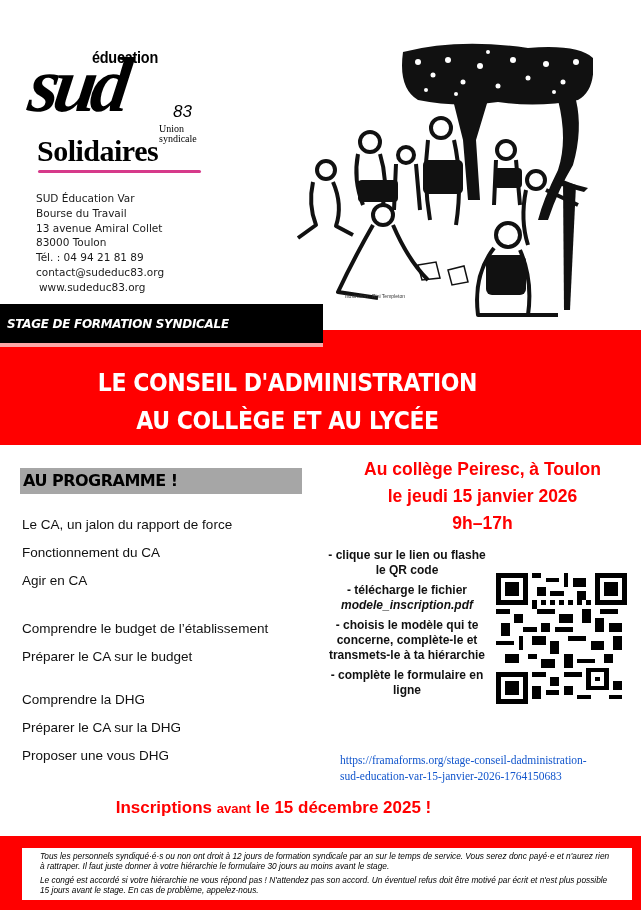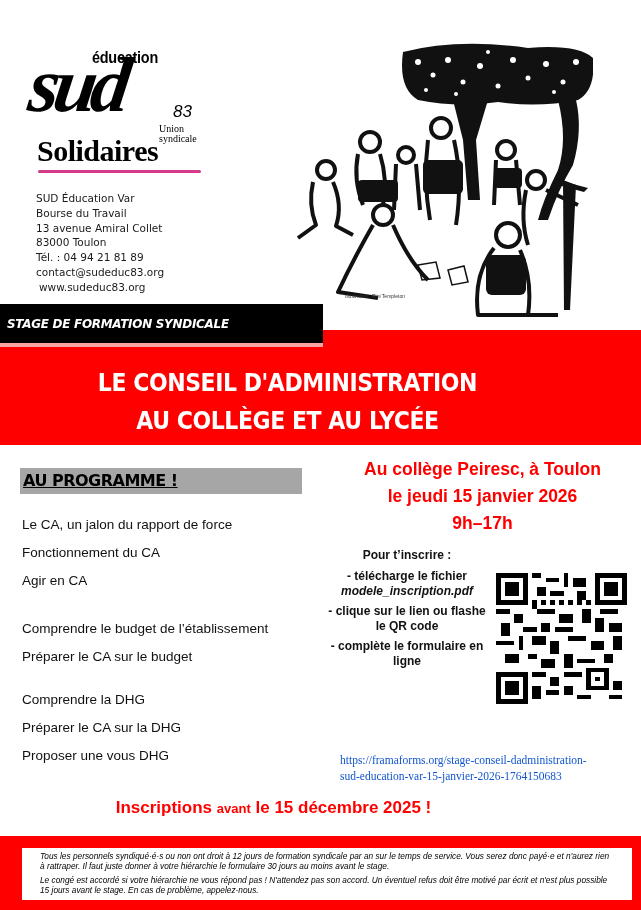--- a/index.html
+++ b/index.html
@@ -26,7 +26,7 @@
   .title { position: absolute; left: 0; top: 364px; width: 575px; text-align: center; color: #fff; font: bold 25px "DejaVu Sans", sans-serif; line-height: 38px; letter-spacing: -0.5px; transform: scaleX(0.88); transform-origin: 287px 0; }
 
   .prog-head { position: absolute; left: 20px; top: 468px; width: 282px; height: 26px; background: #a6a6a6; }
-  .prog-head span { position: absolute; left: 3px; top: 3px; font: bold 16px "DejaVu Sans", sans-serif; color: #000; letter-spacing: -0.5px; text-decoration: underline; }
+  .prog-head span { position: absolute; left: 3px; top: 3px; font: bold 16px "DejaVu Sans", sans-serif; color: #000; letter-spacing: -0.5px; }
 
   .prog-list { position: absolute; left: 22px; top: 517px; font: 13.5px "Liberation Sans", sans-serif; color: #111; }
   .prog-list .item { position: absolute; left: 0; white-space: nowrap; }

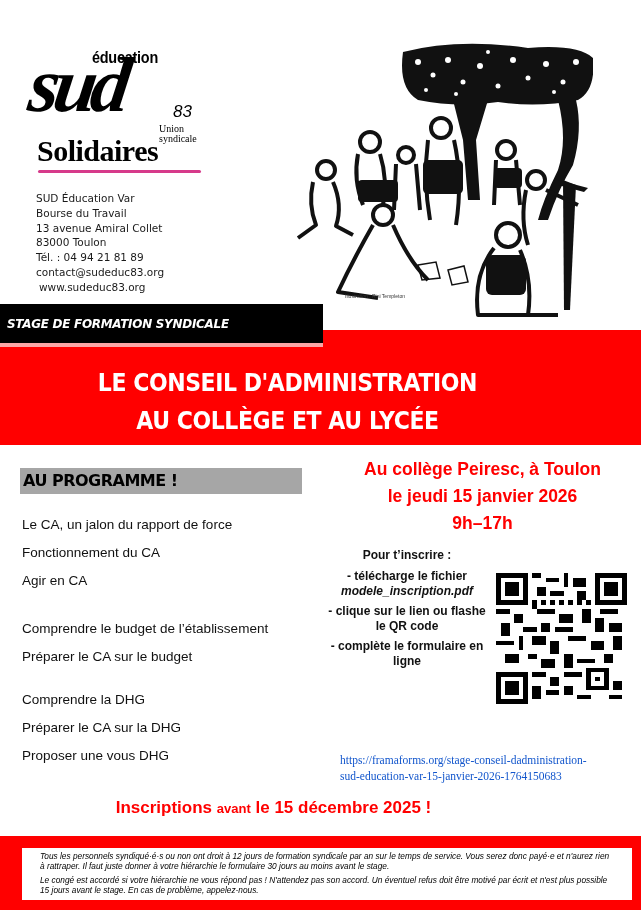--- a/index.html
+++ b/index.html
@@ -162,7 +162,6 @@
 </div>
 
 <div class="inscr">
-  <div class="head">Pour t’inscrire :</div>
   <div class="step">
     <div>- télécharge le fichier</div>
     <i>modele_inscription.pdf</i>

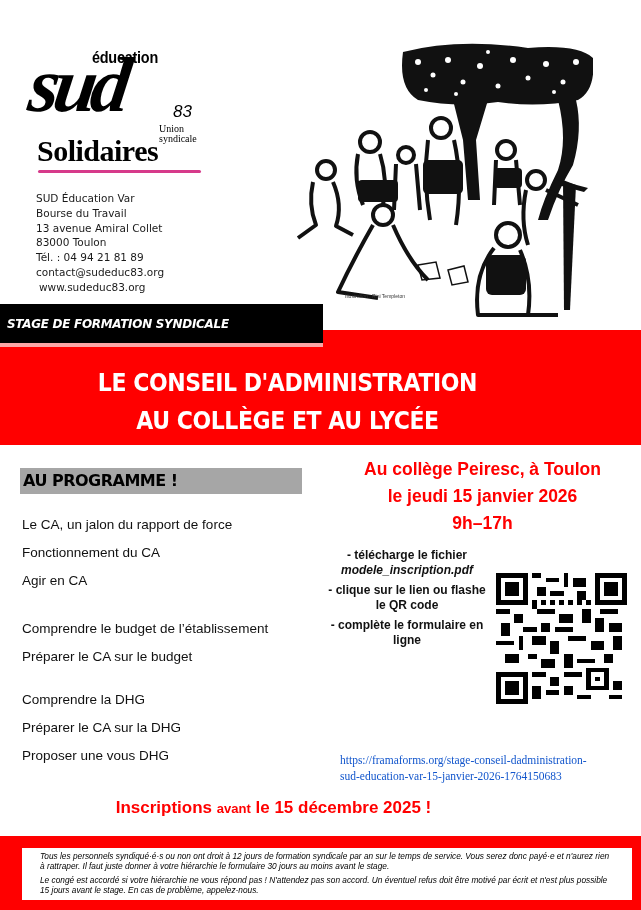--- a/index.html
+++ b/index.html
@@ -162,11 +162,11 @@
 </div>
 
 <div class="inscr">
+  <div class="step">-  clique sur le lien ou flashe le QR code</div>
   <div class="step">
     <div>- télécharge le fichier</div>
     <i>modele_inscription.pdf</i>
   </div>
-  <div class="step">-  clique sur le lien ou flashe le QR code</div>
   <div class="step">- complète le formulaire en ligne</div>
 </div>
 

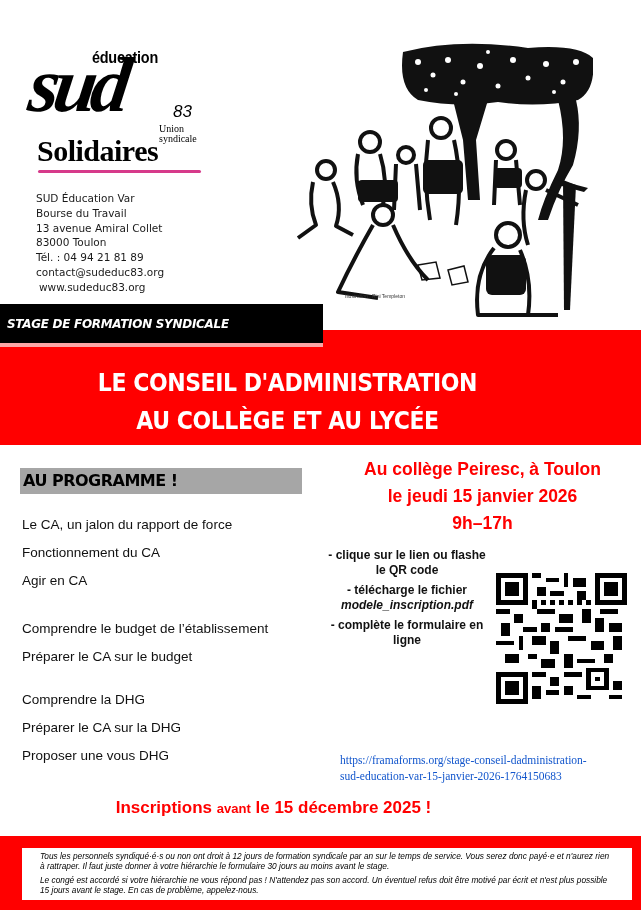--- a/index.html
+++ b/index.html
@@ -167,6 +167,7 @@
     <div>- télécharge le fichier</div>
     <i>modele_inscription.pdf</i>
   </div>
+  <div class="step">- choisis le modèle qui te concerne, complète-le et transmets-le à ta hiérarchie</div>
   <div class="step">- complète le formulaire en ligne</div>
 </div>
 

